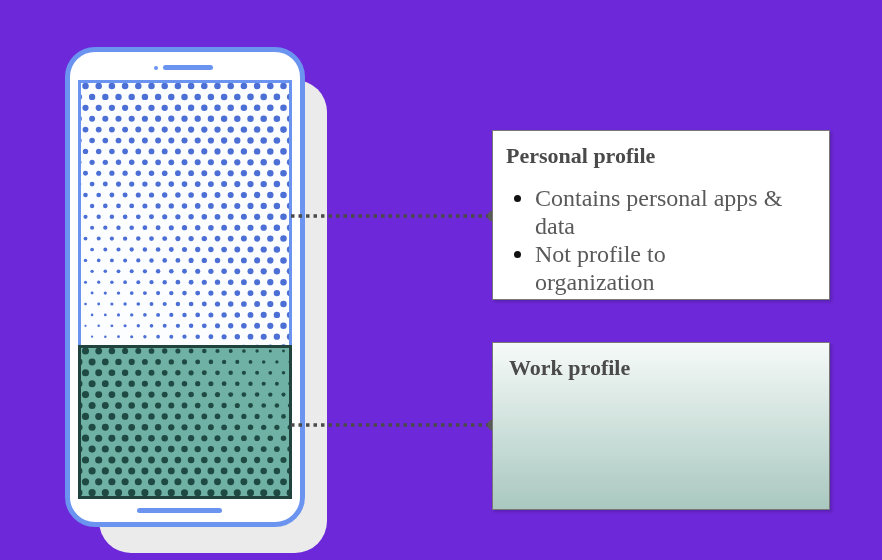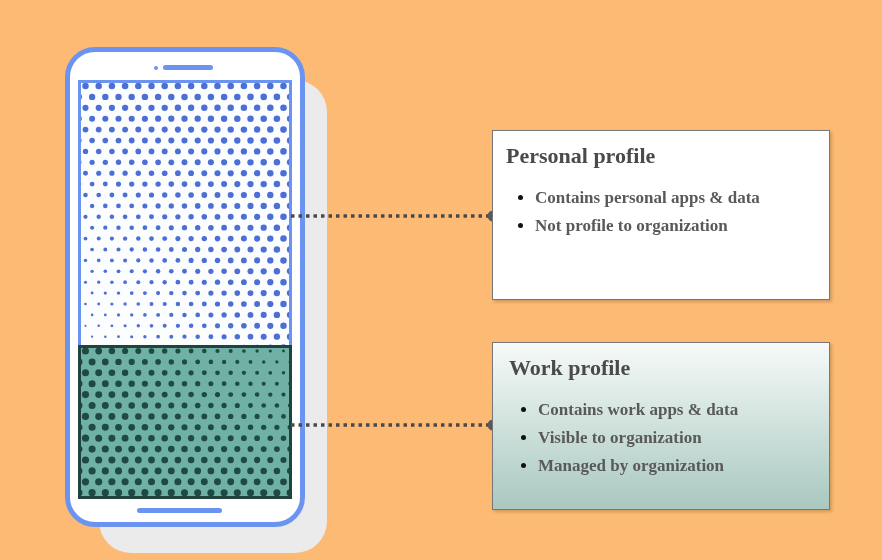--- a/index.html
+++ b/index.html
@@ -10,7 +10,7 @@
     position: relative;
     width: 882px;
     height: 560px;
-    background: #fdba74;
+    background: #6d28d9;
     overflow: hidden;
   }
 

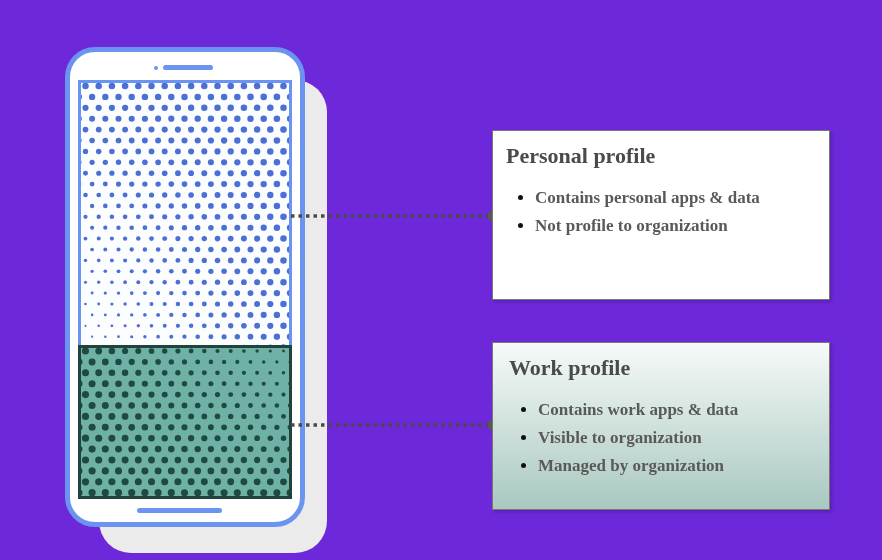--- a/index.html
+++ b/index.html
@@ -115,10 +115,9 @@
   .info-box.work ul { width: 302px; }
   .info-box li {
     font-family: "Liberation Serif", serif;
-    font-size: 17px;
+    font-size: 24px;
     line-height: 28px;
     color: var(--body-text);
-    font-weight: bold;
   }
   .info-box li::marker { color: var(--bullet-marker); }
 </style>

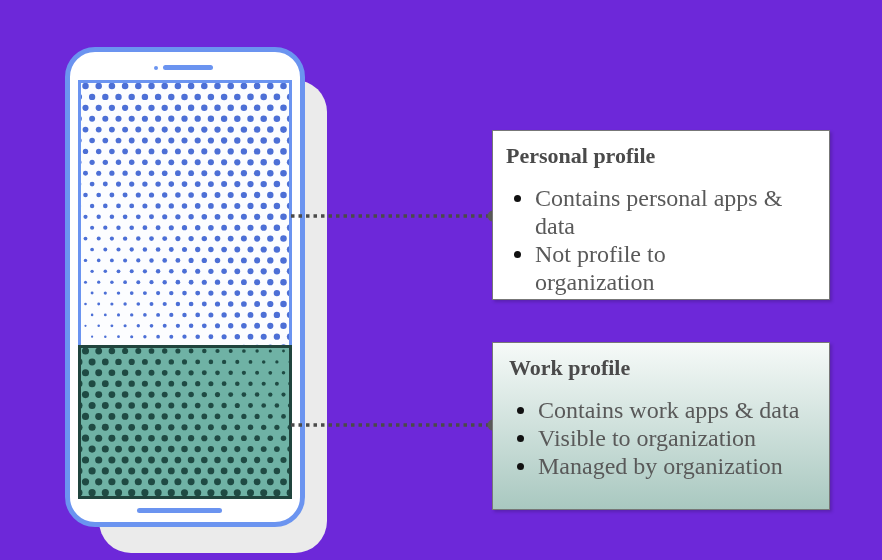--- a/index.html
+++ b/index.html
@@ -833,11 +833,6 @@
 
   <div class="info-box work">
     <h2>Work profile</h2>
-    <ul>
-      <li>Contains work apps &amp; data</li>
-      <li>Visible to organization</li>
-      <li>Managed by organization</li>
-    </ul>
   </div>
 
 </div>

